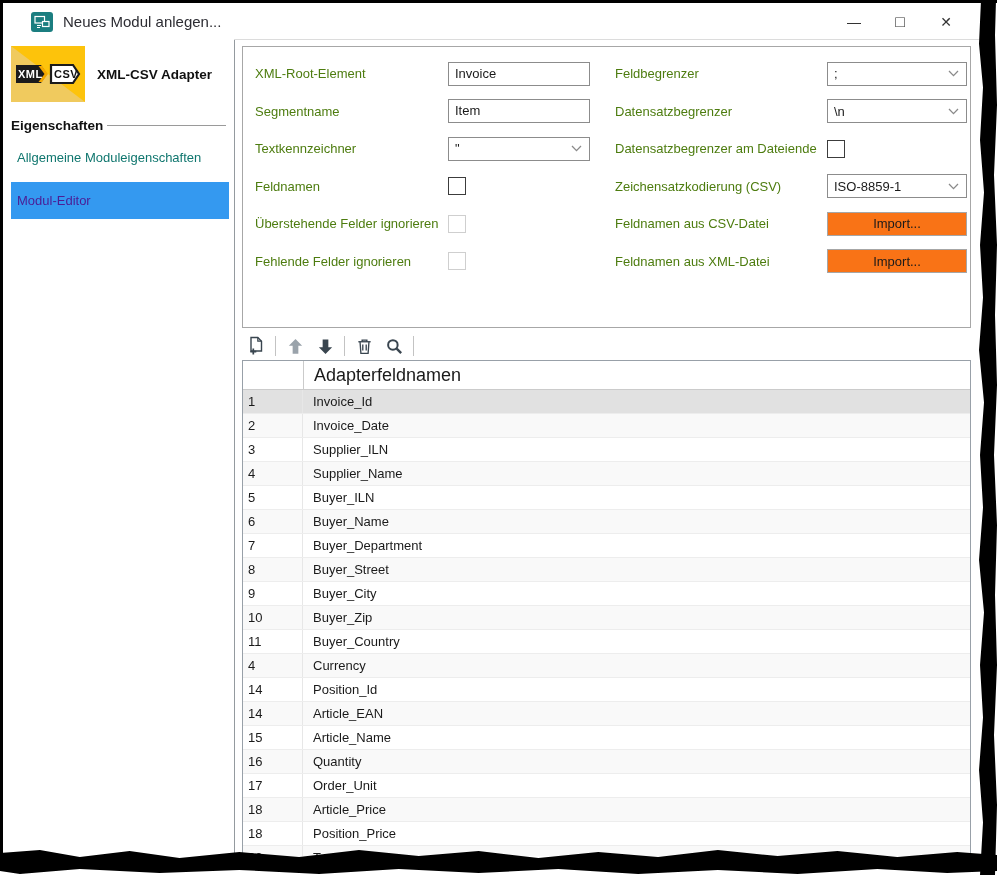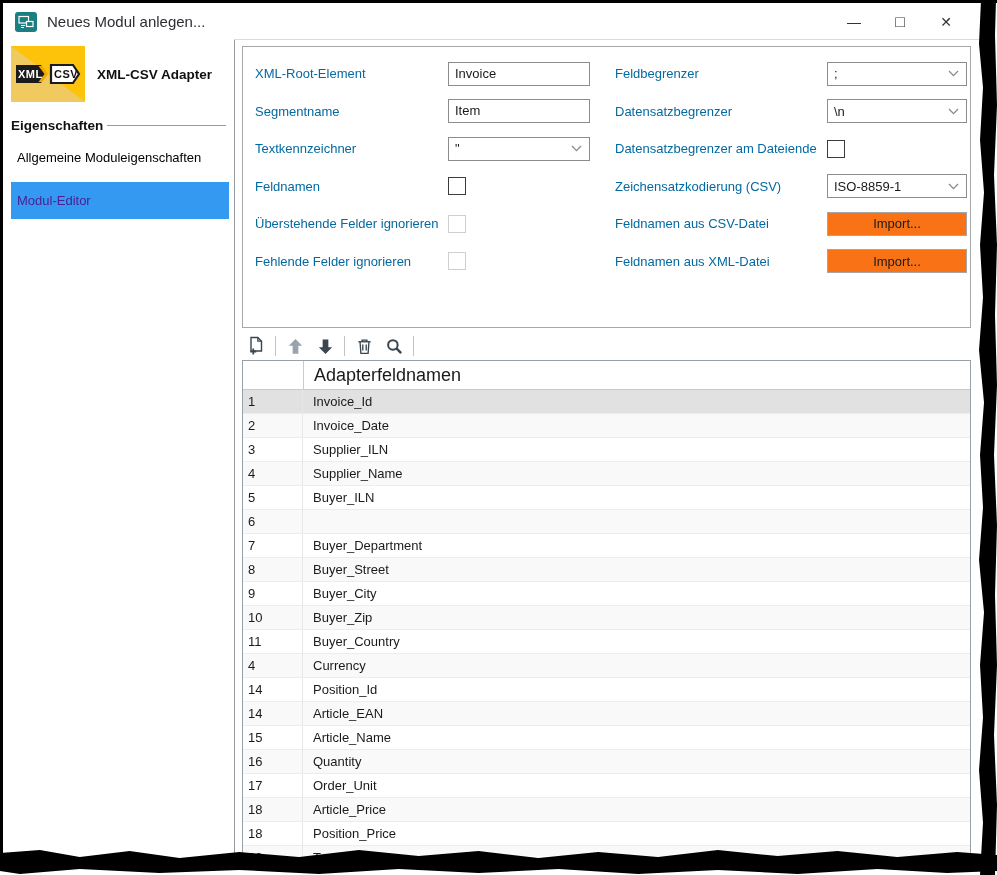--- a/index.html
+++ b/index.html
@@ -16,7 +16,7 @@
 
   
   .window{position:absolute;left:3px;top:3px;width:976px;height:853px;background:#fff;display:flex;flex-direction:column;}
-  .titlebar{position:relative;height:37px;display:flex;align-items:center;padding-left:12px;flex:none;}
+  .titlebar{position:relative;height:37px;display:flex;align-items:center;padding-left:28px;flex:none;}
   .titlebar::after{content:"";position:absolute;left:231px;right:0;bottom:0;height:1px;background:#dcdcdc;}
   .app-icon{width:22px;height:20px;margin-right:10px;flex:none;}
   .win-title{font-size:15px;color:#2d2d33;}

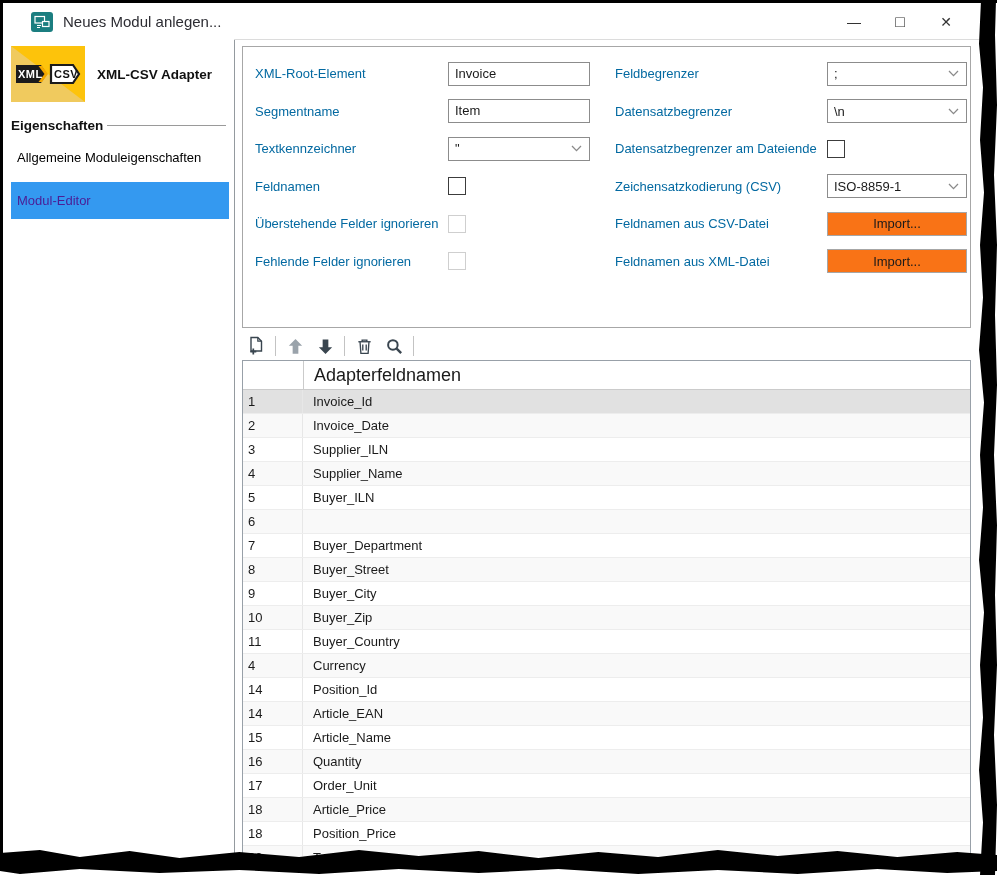--- a/index.html
+++ b/index.html
@@ -45,7 +45,7 @@
   .col-left{width:335px;flex:none;}
   .col-right{margin-left:25px;flex:1;}
   .form-row{height:37.5px;display:flex;align-items:center;}
-  .flabel{font-size:13px;color:#0369a1;flex:none;}
+  .flabel{font-size:13px;color:#4d7c0f;flex:none;}
   .col-left .flabel{width:193px;}
   .col-right .flabel{width:212px;}
   .fcontrol{display:flex;align-items:flex-end;}

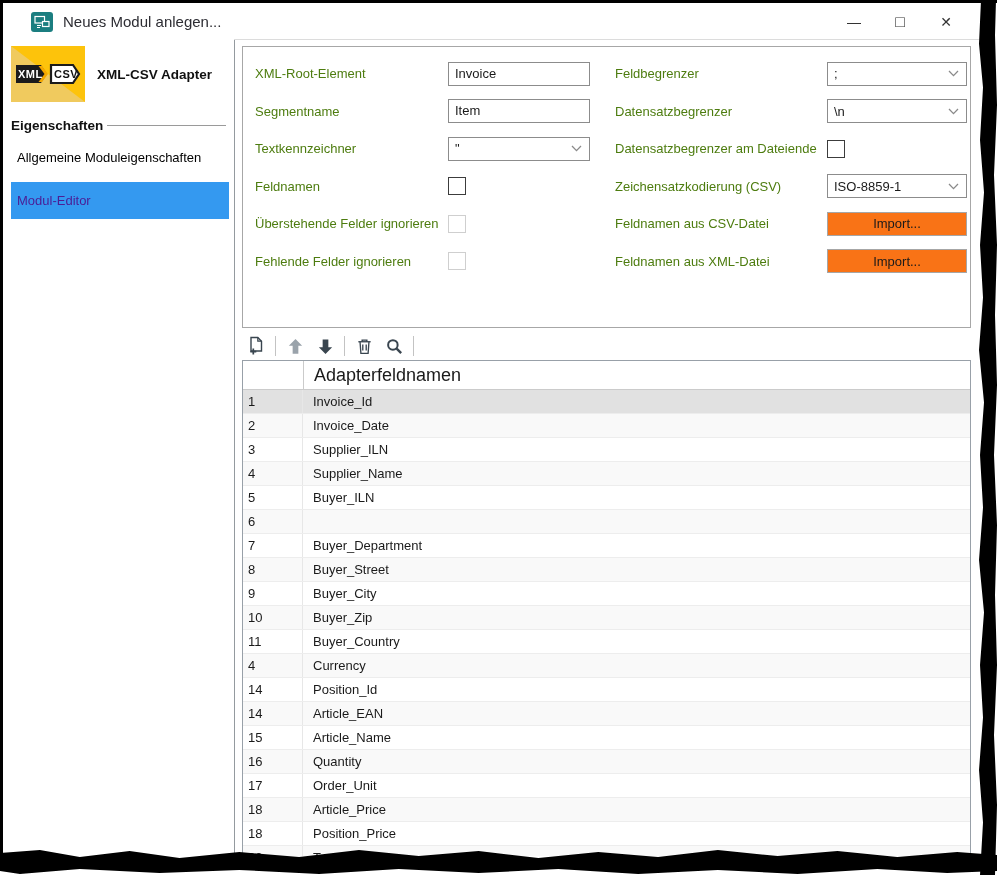--- a/index.html
+++ b/index.html
@@ -34,7 +34,7 @@
   .section-hdr{display:flex;align-items:center;margin:16px 8px 0 8px;}
   .section-hdr .txt{font-weight:bold;font-size:13.5px;color:#111;flex:none;padding-right:4px;}
   .section-hdr .rule{flex:1;height:1px;background:#9a9a9a;}
-  .side-item{font-size:13px;margin:17px 6px 0 14px;color:#000000;cursor:default;}
+  .side-item{font-size:13px;margin:17px 6px 0 14px;color:#0f766e;cursor:default;}
   .side-item.selected{margin-left:8px;margin-right:5px;padding:11px 0 11px 6px;background:#3499f0;color:#4c1d95;}
 
   

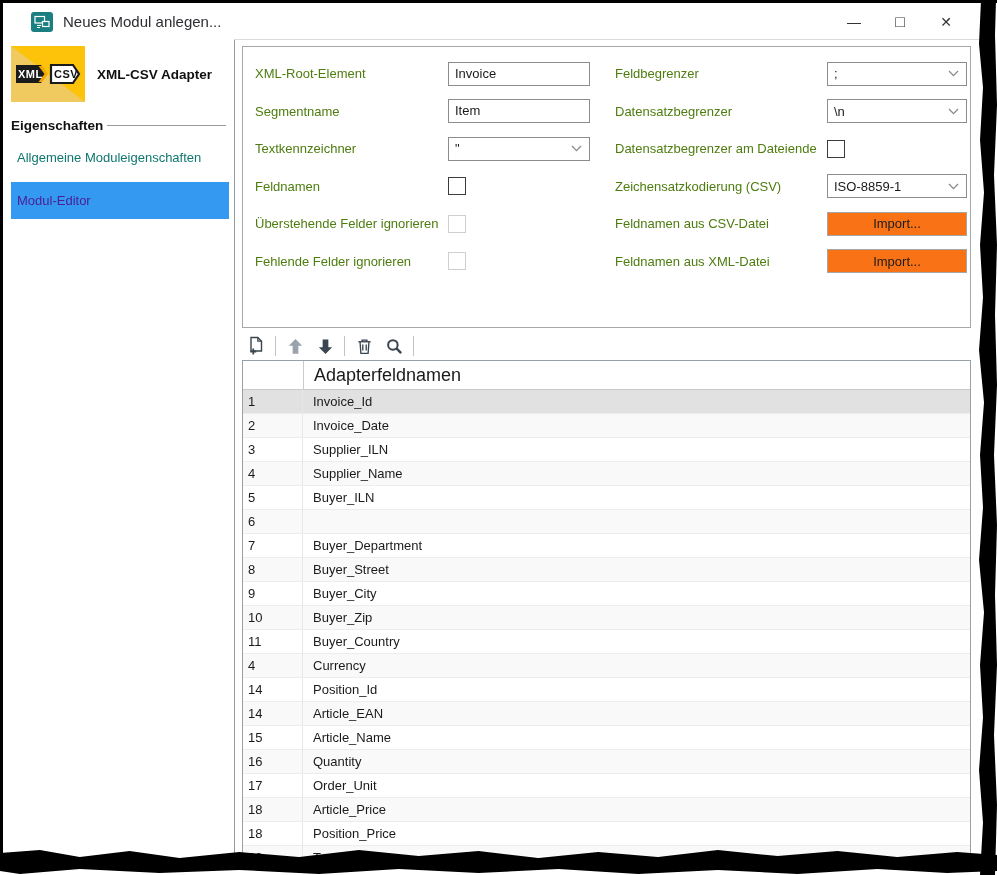--- a/index.html
+++ b/index.html
@@ -300,6 +300,7 @@
               </div>
               <div class="trow alt">
                 <div class="td-num">6</div>
+                <div class="td-name">Buyer_Name</div>
               </div>
               <div class="trow">
                 <div class="td-num">7</div>

